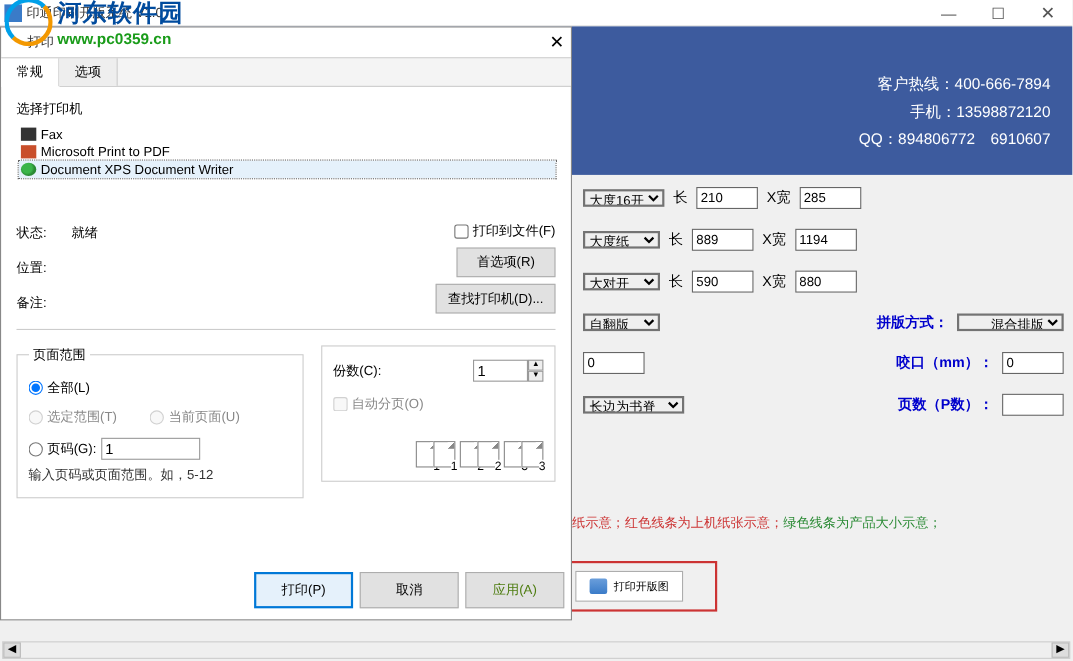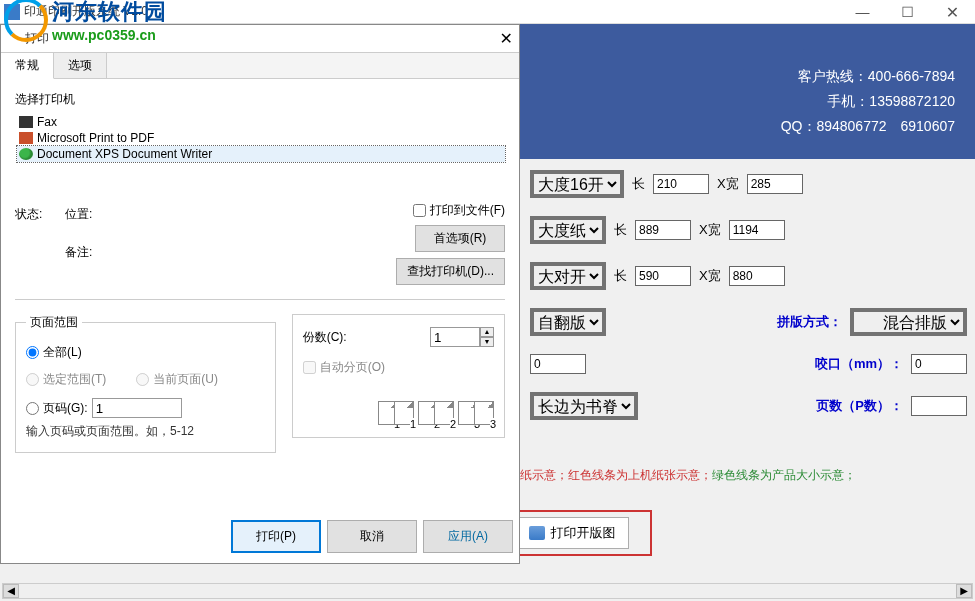--- a/index.html
+++ b/index.html
@@ -64,7 +64,7 @@
 .btn.disabled { color:#0369a1; }
 .main-form { position:absolute; top:170px; left:530px; right:8px; display:flex; flex-direction:column; gap:18px; z-index:50; }
 .form-row { display:flex; align-items:center; gap:8px; white-space:nowrap;}
-.form-row select { border:4px solid #737373; height:28px; min-width:70px; font-size:16px;}
+.form-row select { border:2px solid #737373; height:16px; min-width:70px; font-size:12px;}
 .form-row input[type=text] { border:1px solid #666; height:20px; width:56px; padding:0 3px; font-size:12px;}
 .form-row .widein { width:80px; }
 .form-row .lbl { font-size:13px; color:#000; white-space:nowrap;}

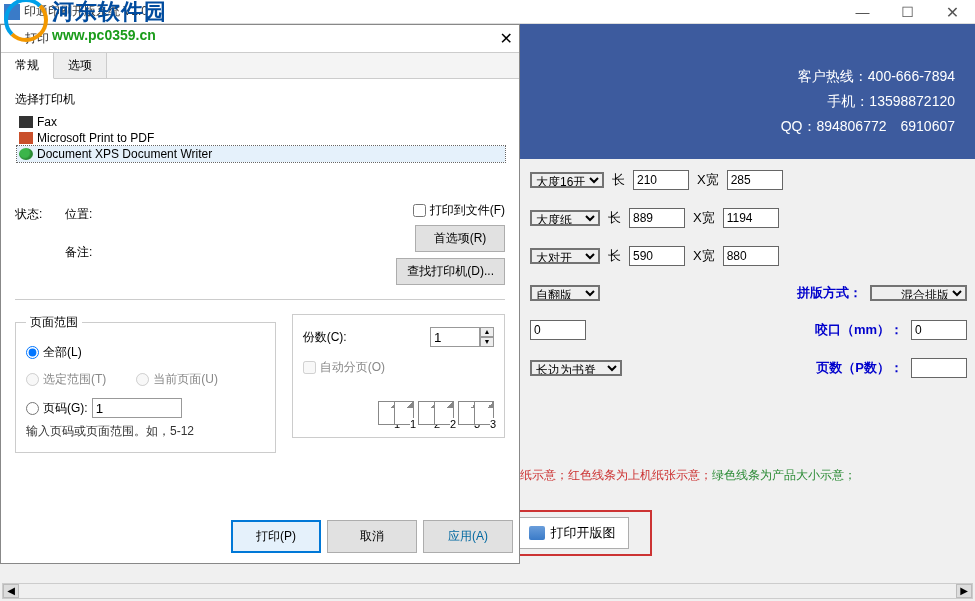--- a/index.html
+++ b/index.html
@@ -136,6 +136,7 @@
 
     <div class="status-table">
       <div>状态:</div>
+      <div>就绪</div>
       <div class="right-col">
         <label class="check-row">
             <input type="checkbox" style="">

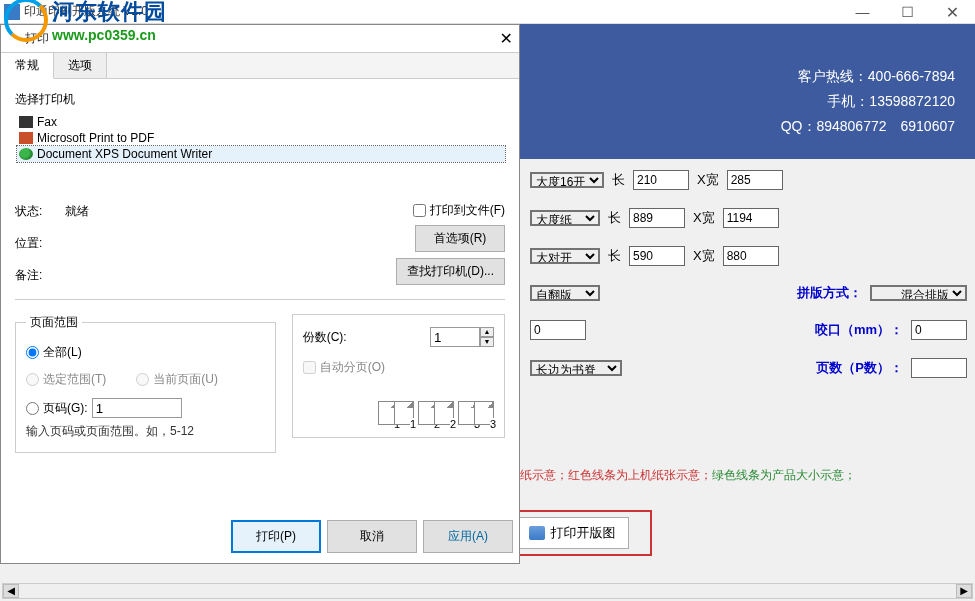--- a/index.html
+++ b/index.html
@@ -61,7 +61,7 @@
 .page-icons .pic span { position:absolute; bottom:-6px; right:-3px; font-size:11px; background:#fff;}
 .btn-row { display:flex; gap:6px; justify-content:flex-end; padding-right:6px; position:absolute; bottom:10px; left:16px; right:0;}
 .btn-row .btn { min-width:90px; padding:6px 12px; }
-.btn.disabled { color:#0369a1; }
+.btn.disabled { color:#4d7c0f; }
 .main-form { position:absolute; top:170px; left:530px; right:8px; display:flex; flex-direction:column; gap:18px; z-index:50; }
 .form-row { display:flex; align-items:center; gap:8px; white-space:nowrap;}
 .form-row select { border:2px solid #737373; height:16px; min-width:70px; font-size:12px;}

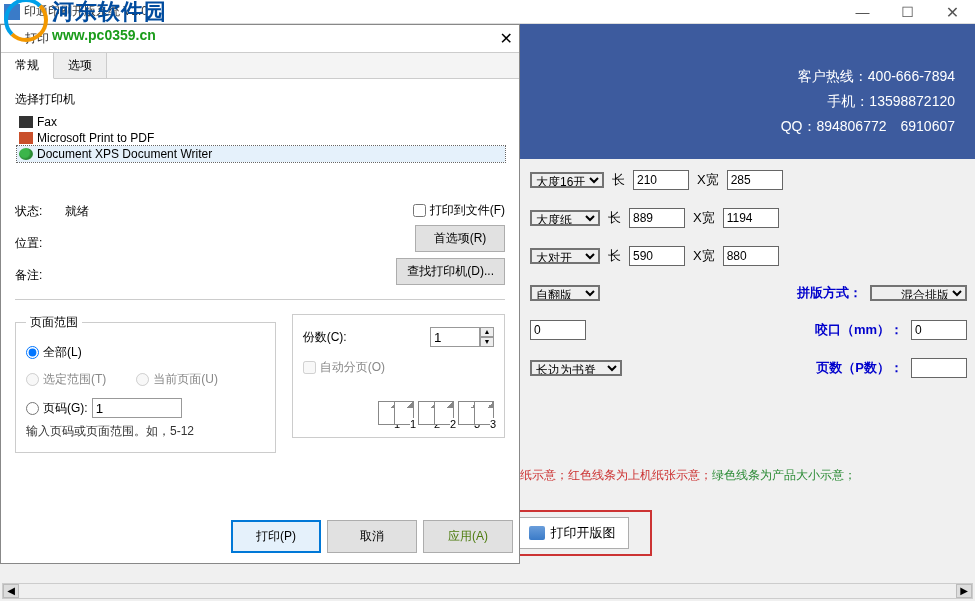--- a/index.html
+++ b/index.html
@@ -74,7 +74,7 @@
 .hint-line .red { color:#cc3333; }
 .hint-line .green { color:#2a8a34; }
 .print-layout-area { position:absolute; top:510px; left:492px; width:160px; height:46px; border:2px solid #cc3333; display:flex; align-items:center; justify-content:center; gap:6px; z-index:60; background:transparent;}
-.print-layout-btn { display:flex; align-items:center; gap:6px; background:#fff; border:1px solid #adadad; padding:6px 12px; font-size:13px; cursor:pointer;}
+.print-layout-btn { display:flex; align-items:center; gap:6px; background:#fff; border:1px solid #adadad; padding:6px 12px; font-size:10px; cursor:pointer;}
 .print-layout-btn .pli { width:16px; height:14px; background:linear-gradient(#6a9edb,#3a7bc8); border-radius:2px;}
 .bottom-scroll { position:absolute; bottom:2px; left:2px; right:2px; height:16px; background:#efefef; border:1px solid #ccc; display:flex; justify-content:space-between;}
 .bottom-scroll .sb { width:16px; background:#ddd; border:1px solid #bbb; text-align:center; font-size:10px; line-height:12px;}

